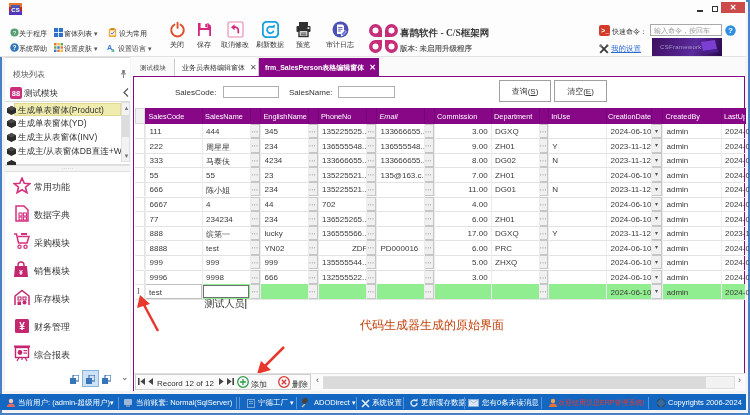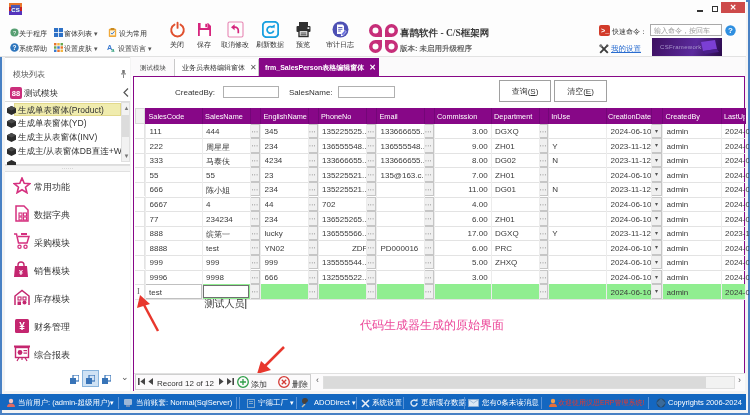--- a/index.html
+++ b/index.html
@@ -309,7 +309,7 @@
   <div class="abs" style="left:128px;top:1px;width:120px;height:18px;background:#870787;font-size:7px;color:#fff;font-weight:bold;line-height:19px;"><span style="margin-left:6px;">frm_SalesPerson表格编辑窗体</span> <span style="font-size:8px;margin-left:3px;">✕</span></div>
  </div>
  <div id="panel">
-  <div class="abs" style="left:41px;top:11px;font-size:8px;color:#333;">CreatedBy:</div>
+  <div class="abs" style="left:41px;top:11px;font-size:8px;color:#333;">SalesCode:</div>
   <div class="abs" style="left:89px;top:9px;width:56px;height:12px;border:1px solid #b0b0b0;background:#fff;"></div>
   <div class="abs" style="left:155px;top:11px;font-size:8px;color:#333;">SalesName:</div>
   <div class="abs" style="left:204px;top:9px;width:57px;height:12px;border:1px solid #b0b0b0;background:#fff;"></div>

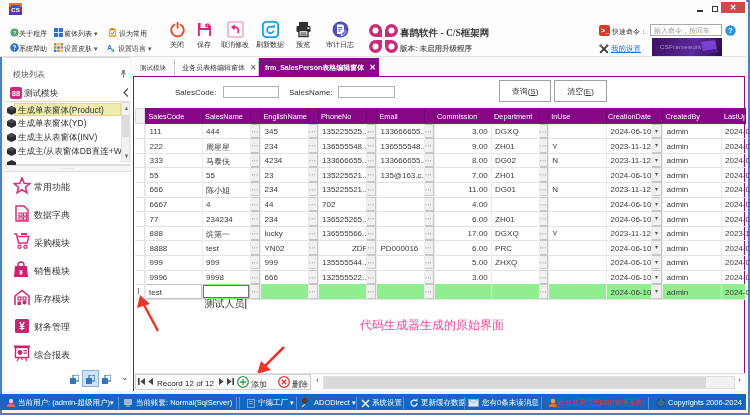--- a/index.html
+++ b/index.html
@@ -322,7 +322,7 @@
 <div class="abs" style="left:71.1px;top:35px;font-size:7.3px;color:#fff;white-space:nowrap;">SalesName</div>
 <div class="abs" style="left:129.5px;top:35px;font-size:7.3px;color:#fff;white-space:nowrap;text-align:right;">EnglishName</div>
 <div class="abs" style="left:187px;top:35px;font-size:7.3px;color:#fff;white-space:nowrap;">PhoneNo</div>
-<div class="abs" style="left:245.5px;top:35px;font-size:7.3px;color:#fff;white-space:nowrap;">Email</div>
+<div class="abs" style="left:245.5px;top:35px;font-size:7.3px;color:#fff;white-space:nowrap;font-style:italic;">Email</div>
 <div class="abs" style="left:303.1px;top:35px;font-size:7.3px;color:#fff;white-space:nowrap;">Commission</div>
 <div class="abs" style="left:360.1px;top:35px;font-size:7.3px;color:#fff;white-space:nowrap;">Department</div>
 <div class="abs" style="left:417.2px;top:35px;font-size:7.3px;color:#fff;white-space:nowrap;">InUse</div>

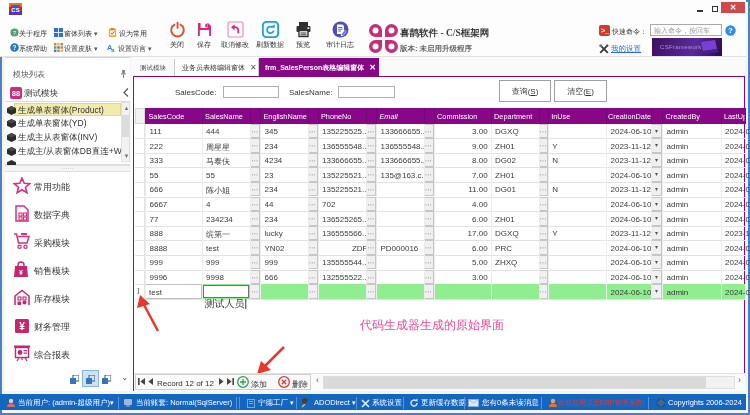--- a/index.html
+++ b/index.html
@@ -591,7 +591,7 @@
 <div class="abs" style="left:586.5px;top:46.5px;width:1px;height:175.2px;background:#ececec;"></div>
 </div>
   <div id="annot">
-   <div class="abs" style="left:226px;top:240px;font-size:12px;color:#ec4899;white-space:nowrap;">代码生成器生成的原始界面</div>
+   <div class="abs" style="left:226px;top:240px;font-size:12px;color:#c2410c;white-space:nowrap;">代码生成器生成的原始界面</div>
    <svg class="abs" style="left:2px;top:218px;" width="30" height="38" viewBox="0 0 30 38">
           <path d="M22 36 L7 8" stroke="#e8372d" stroke-width="2.5"></path>
           <path d="M4 0 L14 9 L1 13 z" fill="#e8372d"></path>

